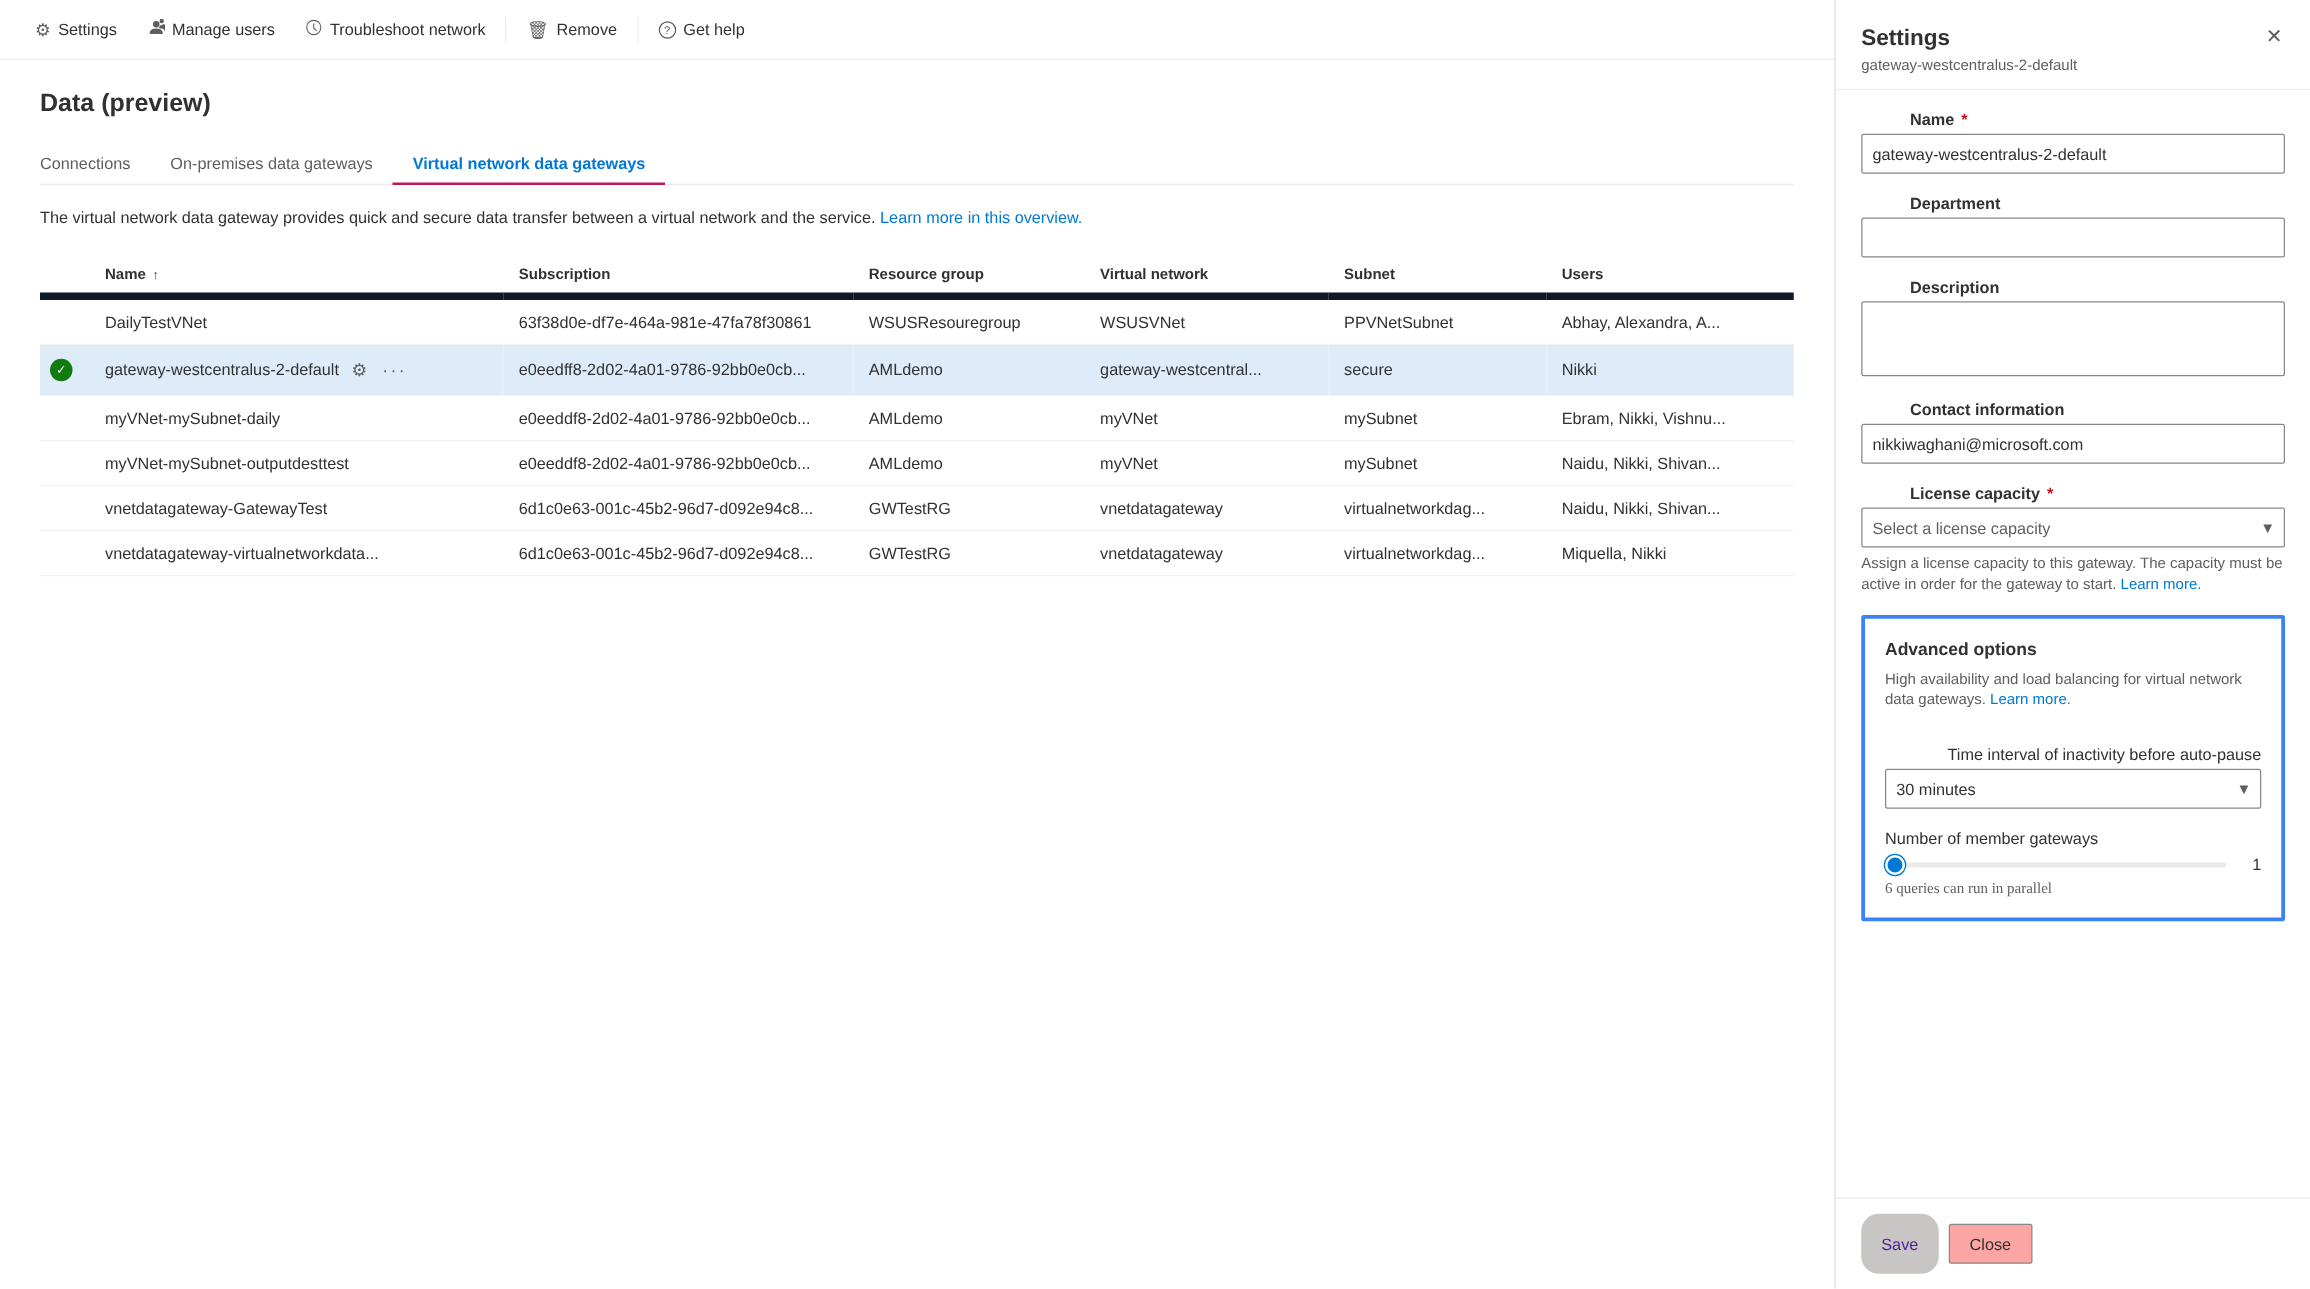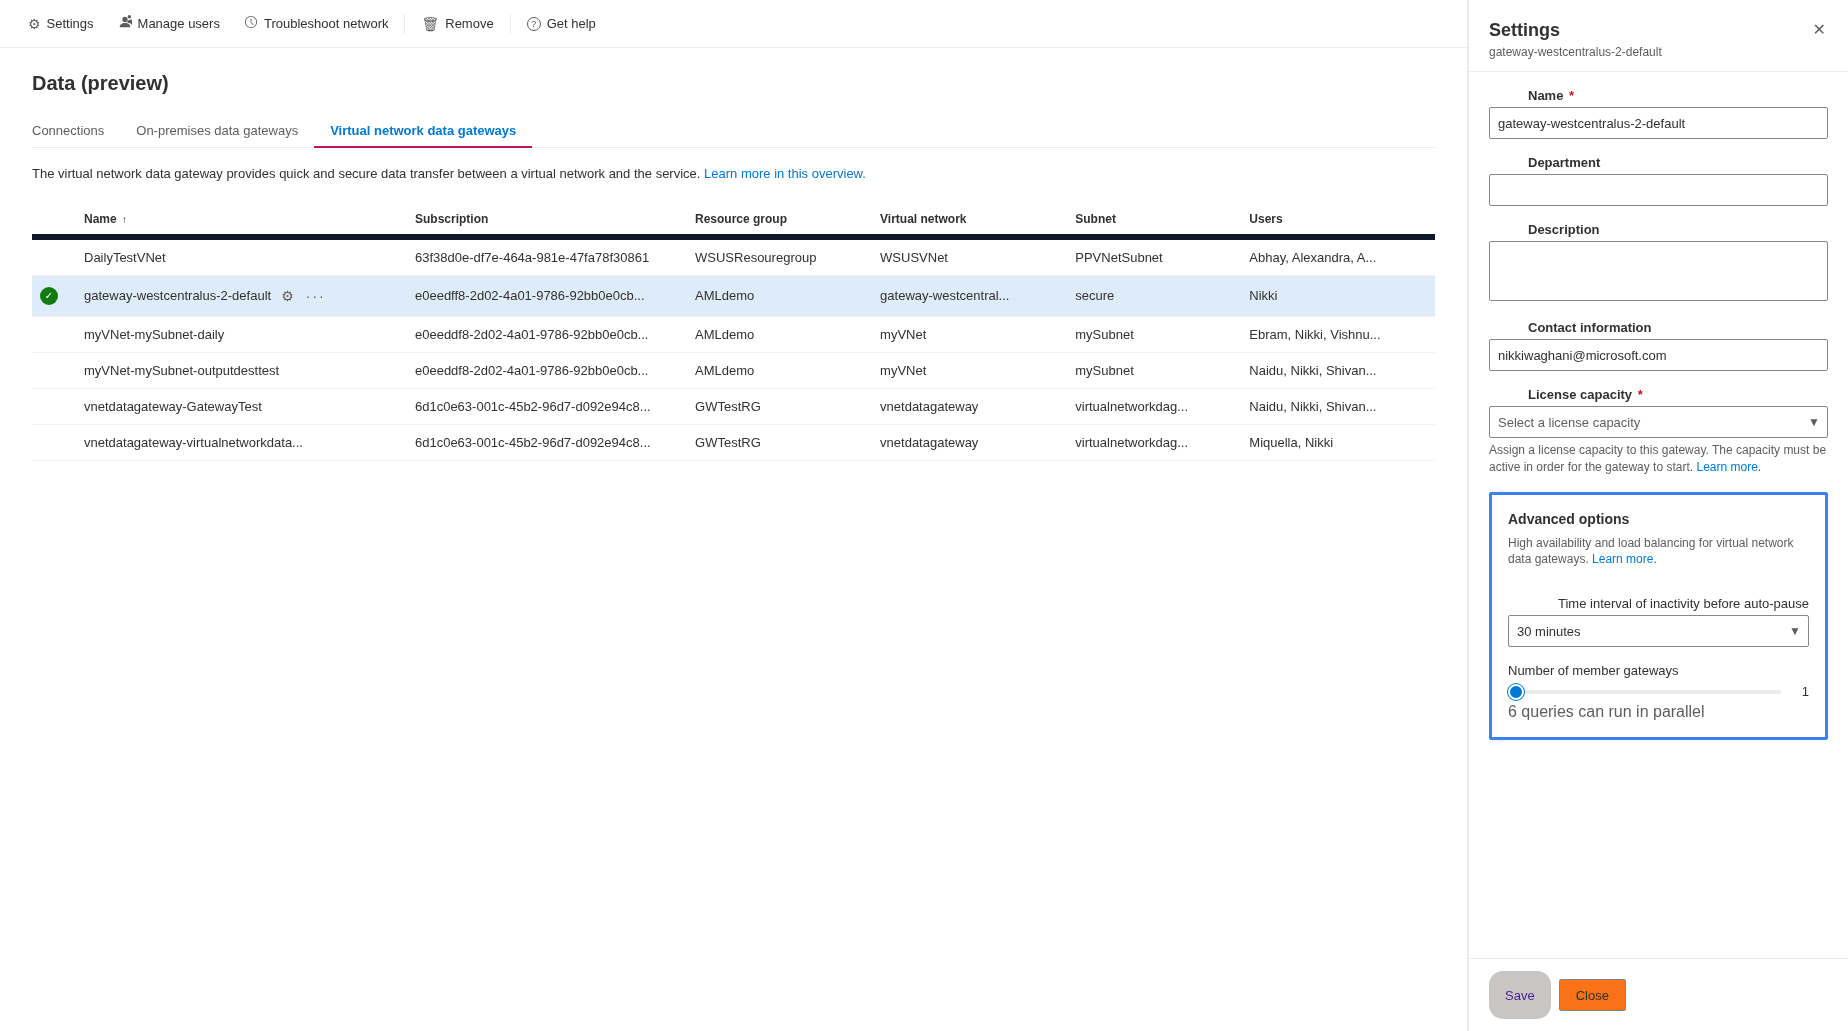--- a/index.html
+++ b/index.html
@@ -356,9 +356,10 @@
       text-align: right;
     }
     .slider-help {
-      font-size: 16px;
+      font-size: 12px;
       color: #605e5c;
       margin-top: 4px;
+      font-family: Liberation Serif, serif;
     }
 
     

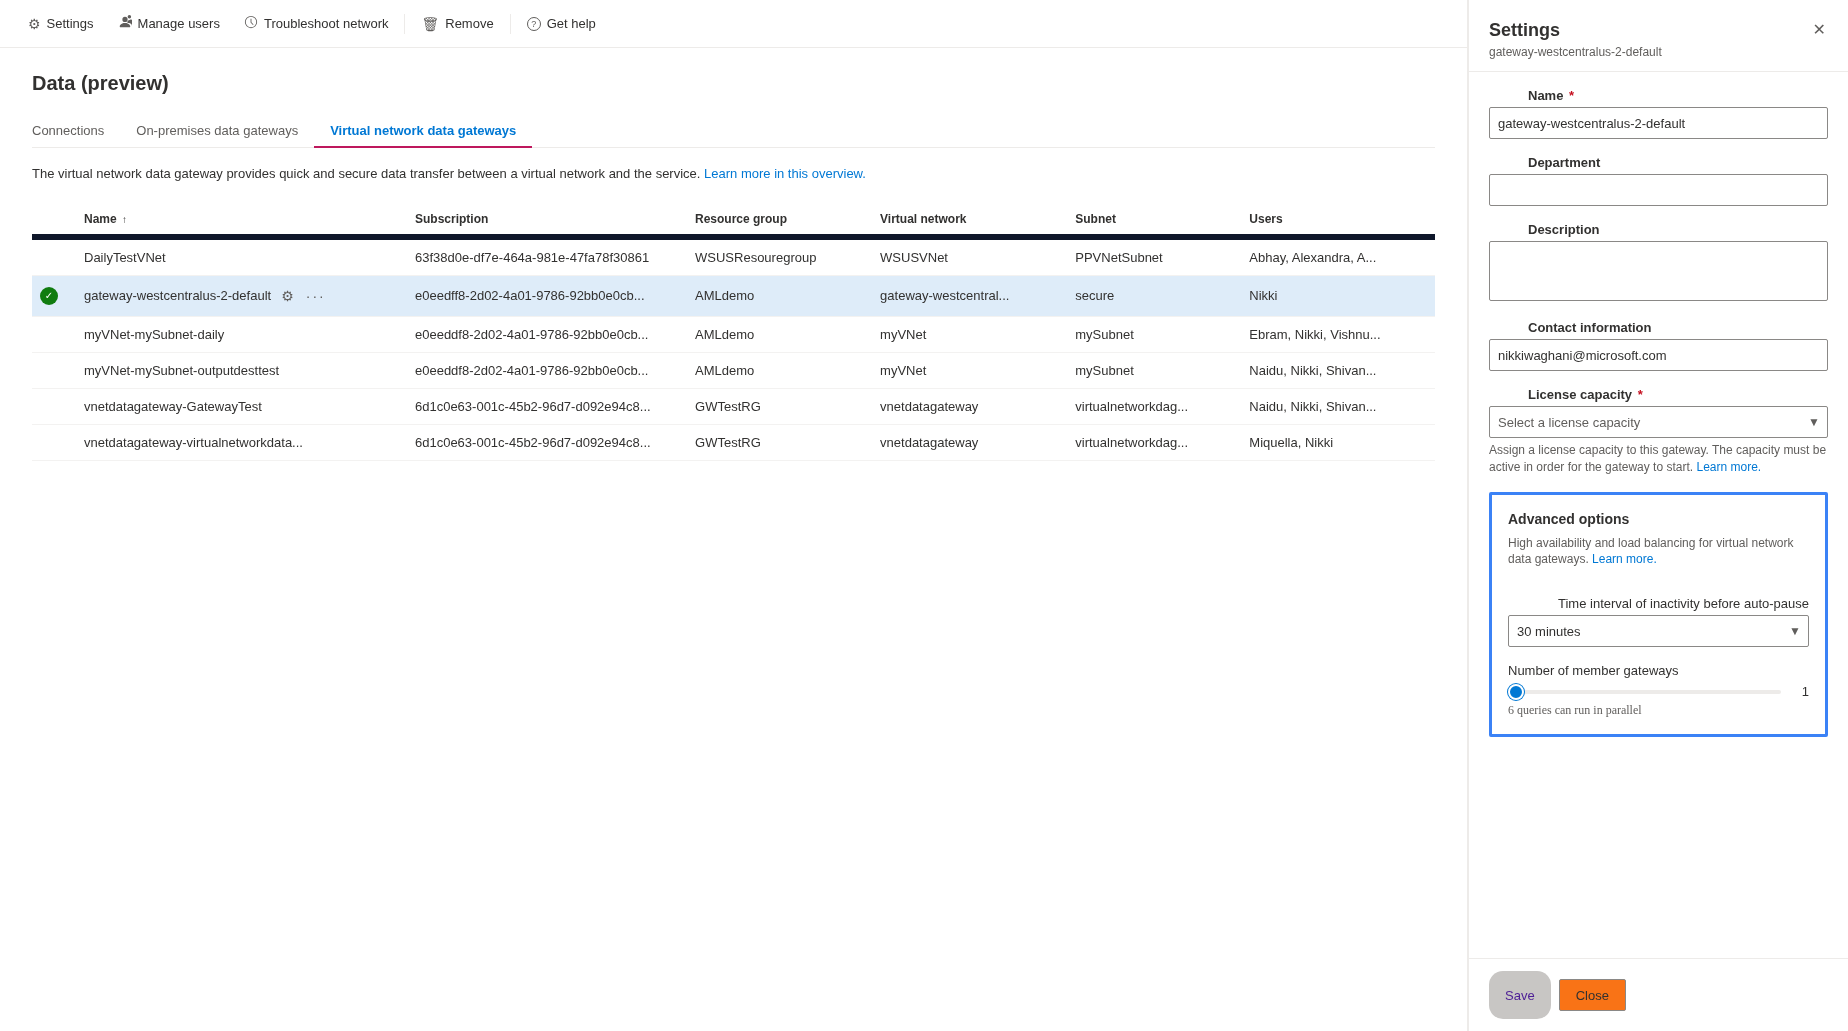--- a/index.html
+++ b/index.html
@@ -387,7 +387,7 @@
     .btn-secondary {
       height: 32px;
       padding: 0 16px;
-      background: #f97316;
+      background: #fca5a5;
       color: #323130;
       border: 1px solid #8a8886;
       border-radius: 2px;

